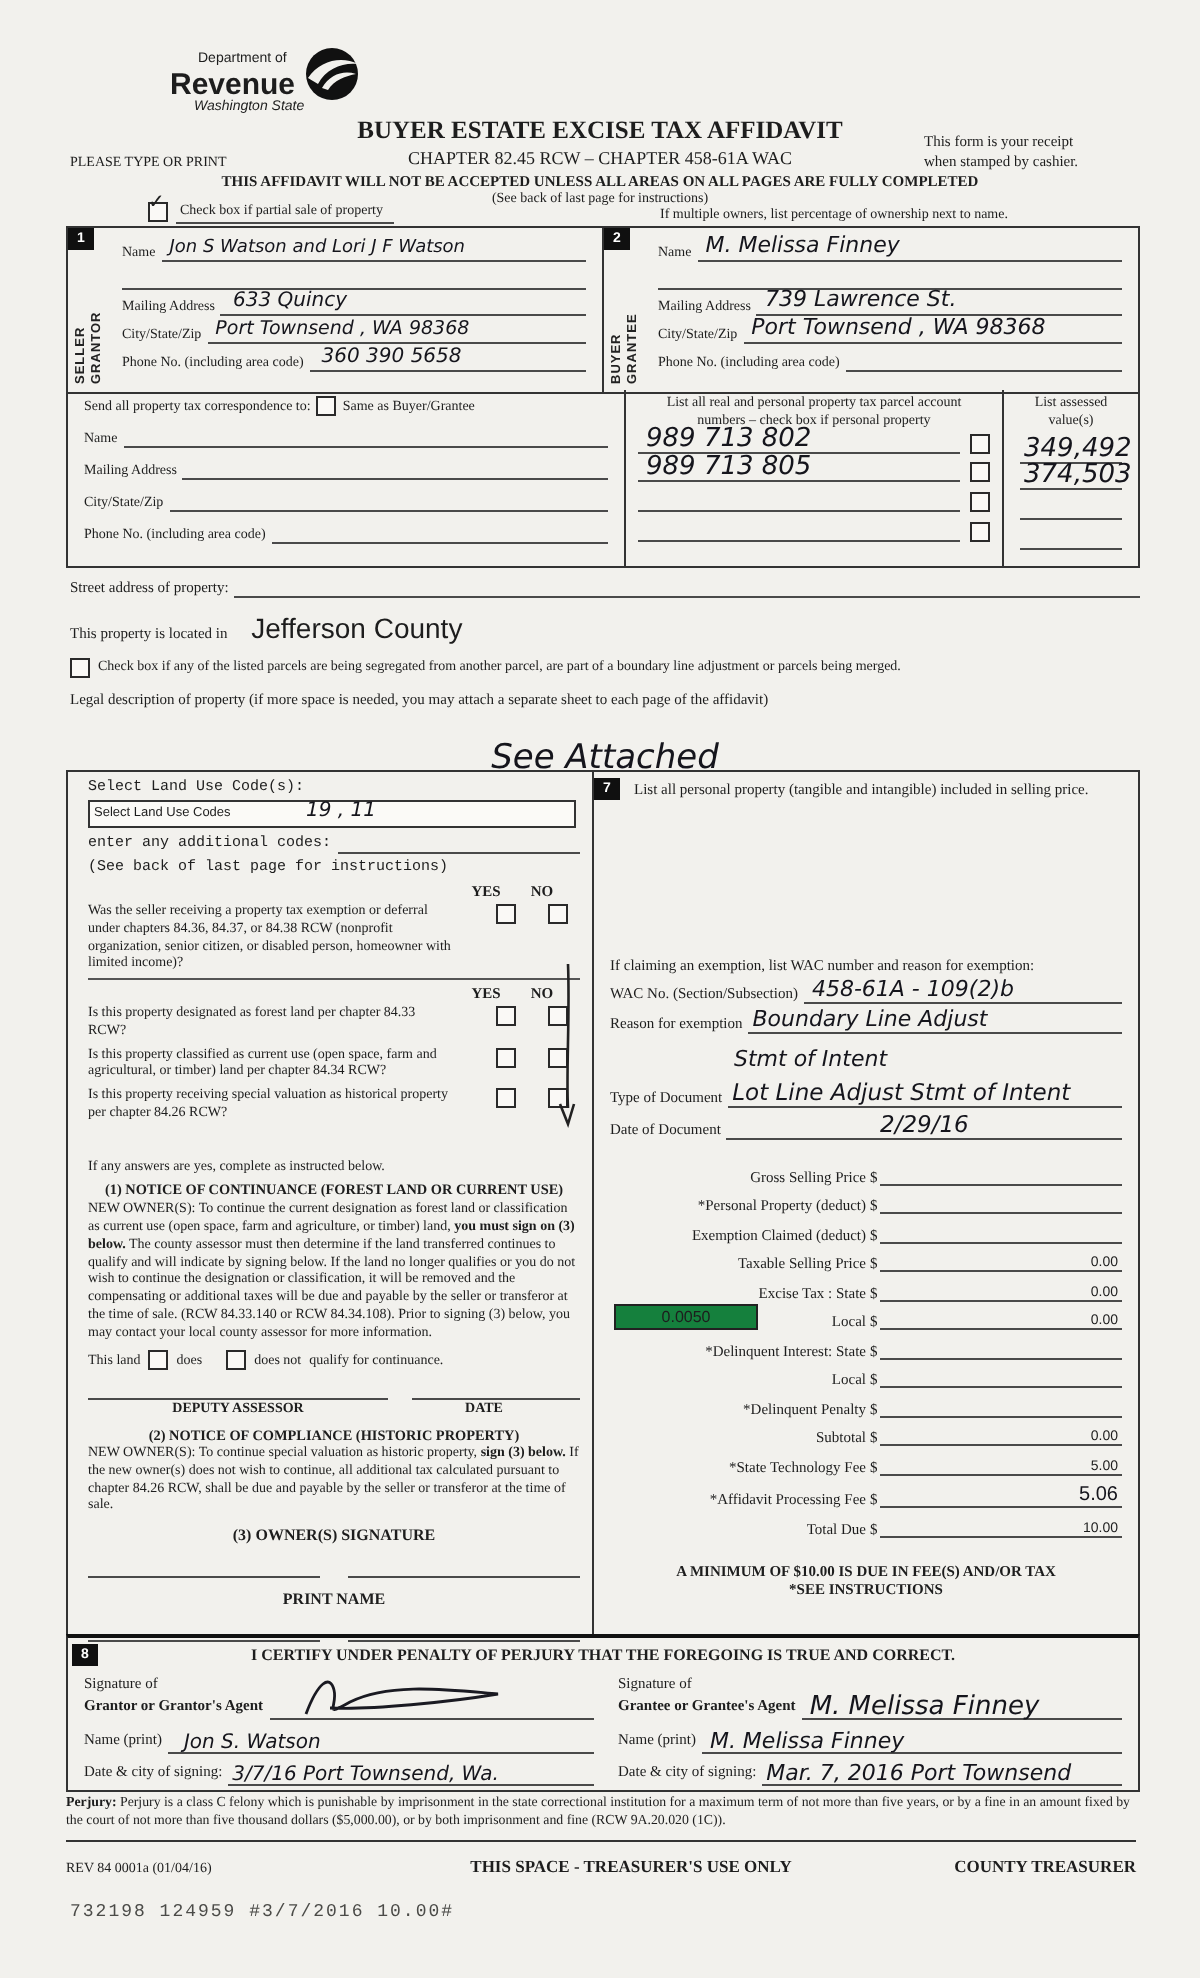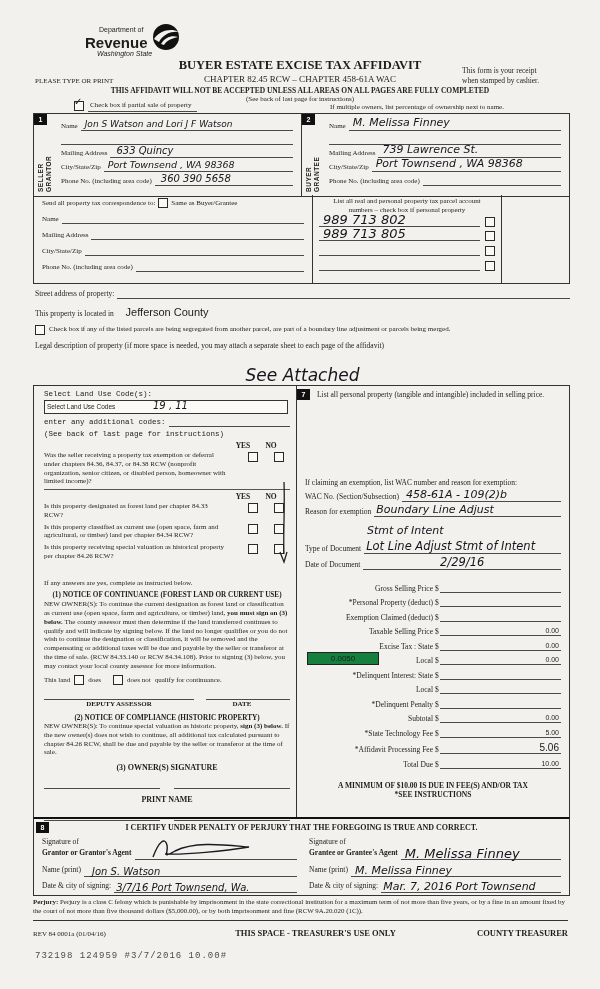--- a/index.html
+++ b/index.html
@@ -206,6 +206,25 @@
         </div>
     </div>
 
+    <div style="flex:1; padding:2px 8px 0 8px;">
+      <div class="ctr fs7" style="margin-bottom:6px;">List assessed value(s)</div>
+      <div class="frow" style="height:12px;">
+          <span class="fill">
+            <span class="hw" style="position:absolute; left:2px; bottom:-1px; font-size:13px;">349,492</span>
+          </span>
+        </div>
+      <div class="frow" style="height:15px;">
+          <span class="fill">
+            <span class="hw" style="position:absolute; left:2px; bottom:-1px; font-size:13px;">374,503</span>
+          </span>
+        </div>
+      <div class="frow" style="height:15px;">
+          <span class="fill"><span class="hw"></span></span>
+        </div>
+      <div class="frow" style="height:15px;">
+          <span class="fill"><span class="hw"></span></span>
+        </div>
+    </div>
   </div>
 
   <div class="abs" style="left:35px; top:288px; width:535px;">

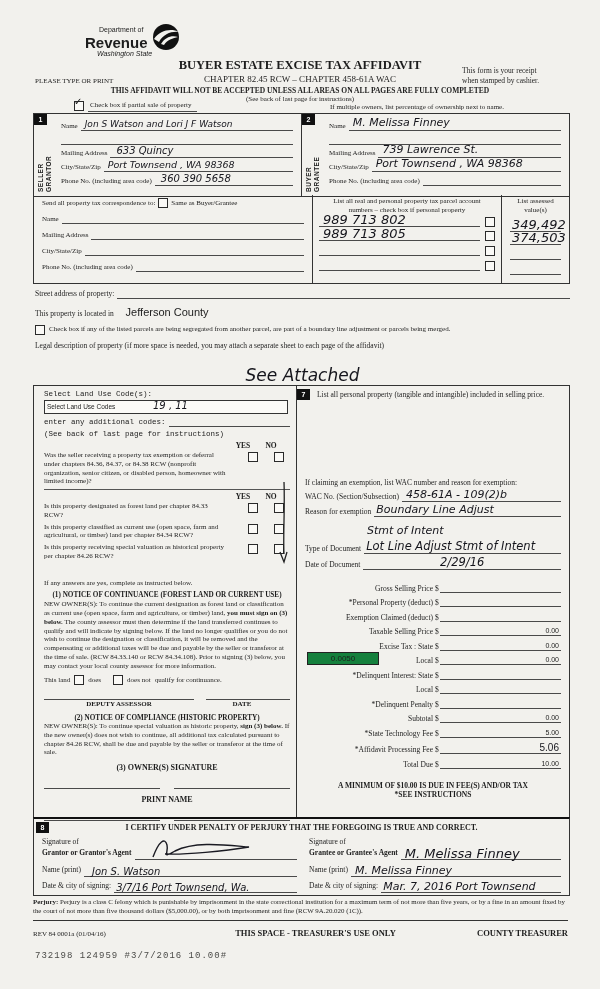--- a/index.html
+++ b/index.html
@@ -234,7 +234,7 @@
     </div>
     <div class="fs75" style="margin-top:5px;">
       <span>This property is located in</span>
-      <span class="sans" style="font-size:11px; margin-left:10px;">Jefferson County</span>
+      <span class="sans" style="font-size:14px; margin-left:10px;">Jefferson County</span>
     </div>
     <div class="fs7" style="margin-top:6px; display:flex; gap:4px; align-items:flex-start;">
       <span class="cb"></span>

